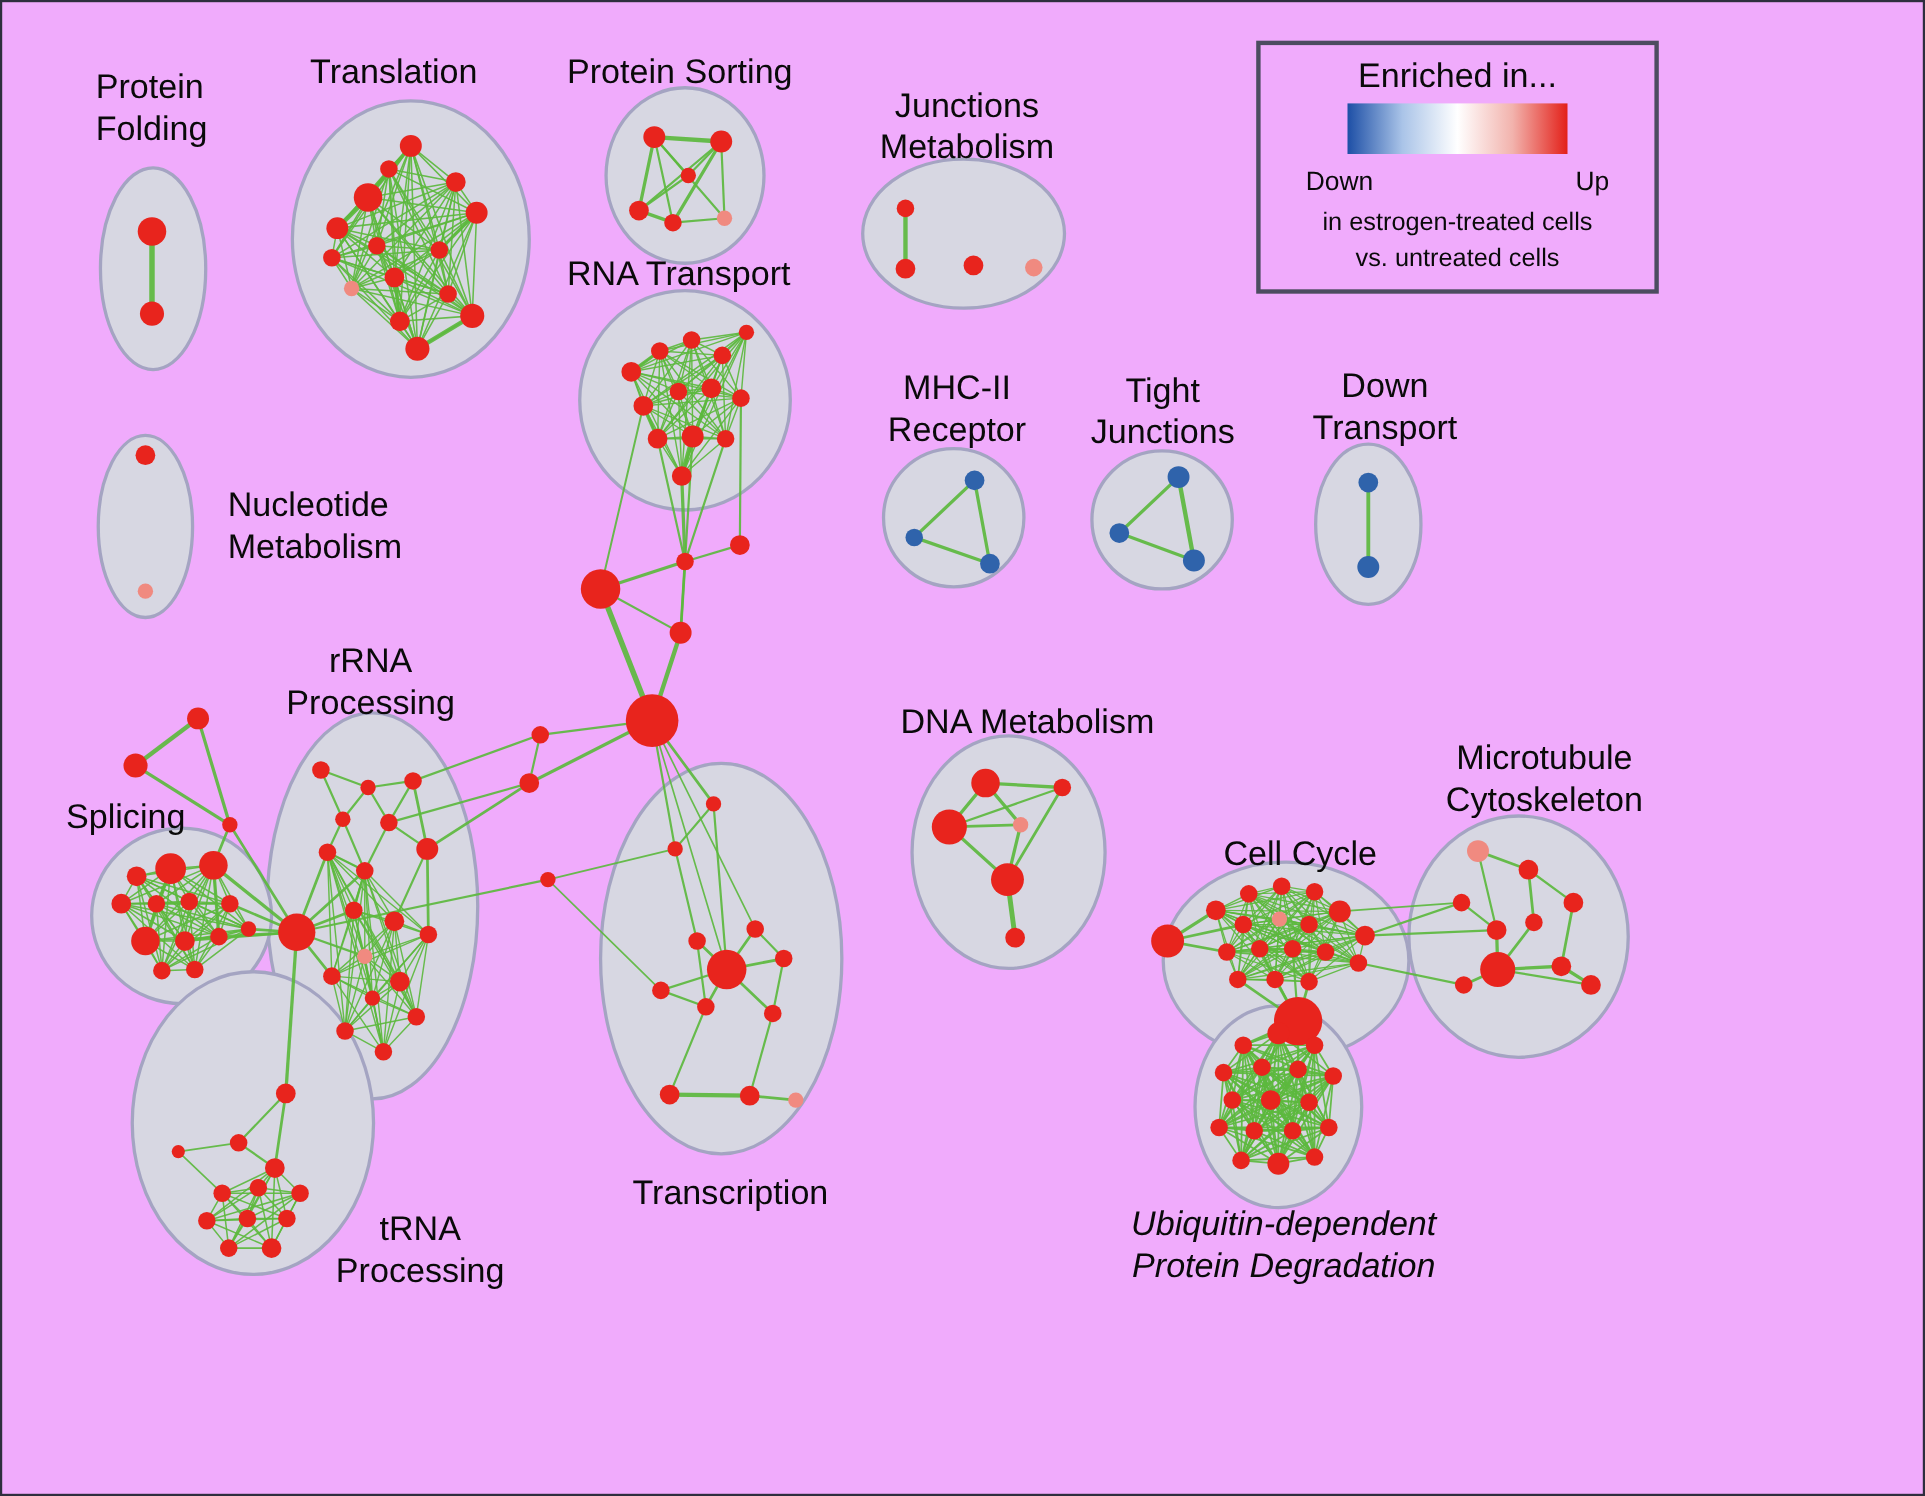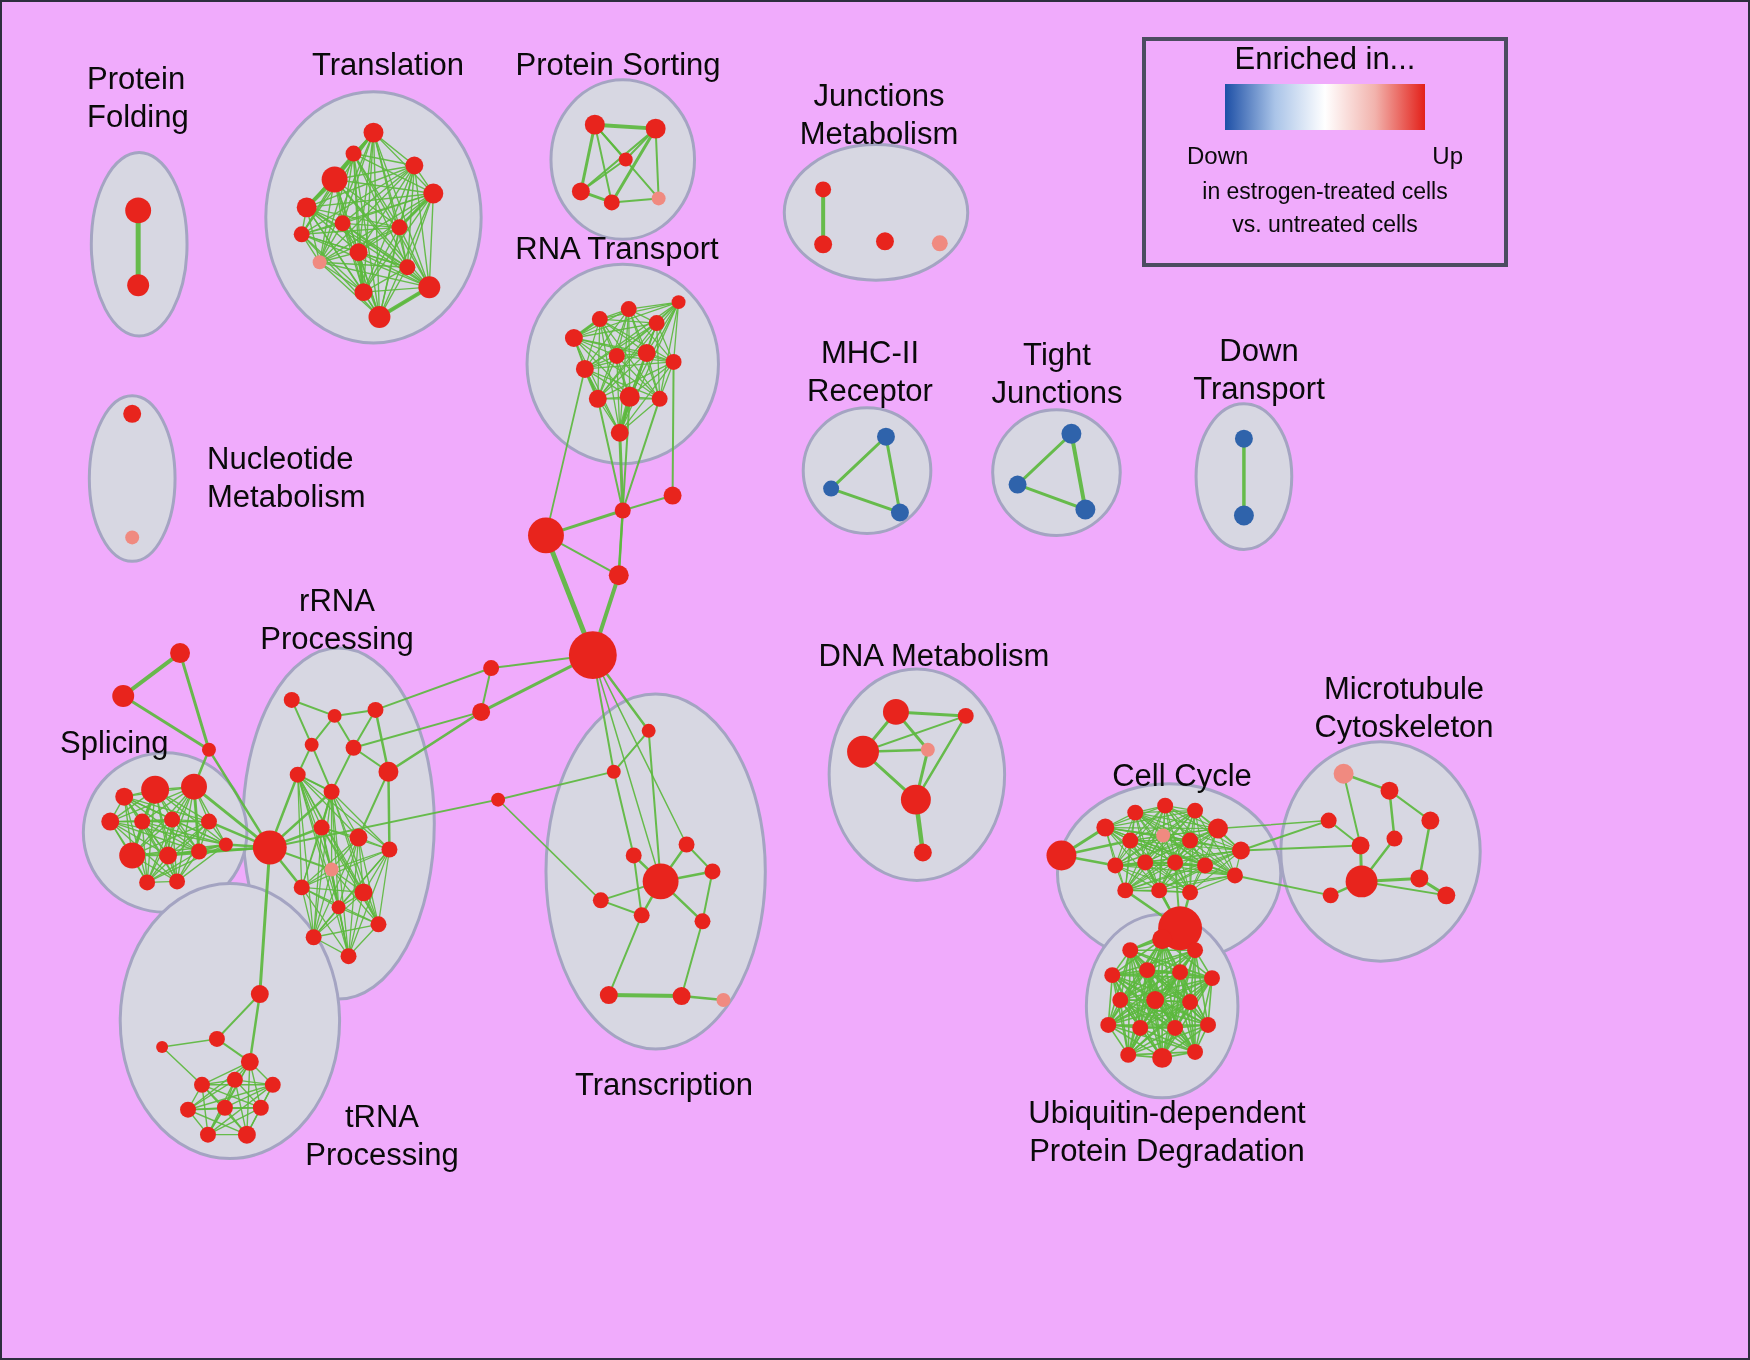--- a/index.html
+++ b/index.html
@@ -1005,7 +1005,7 @@
         <div>Protein</div>
         <div>Folding</div>
       </div>
-      <div class="cluster-label" style="top: 44px; left: 386px; transform: translateX(-50%); color: rgb(10, 10, 10);">
+      <div class="cluster-label" style="top: 44px; left: 356px; transform: translateX(-50%); color: rgb(10, 10, 10);">
         <div>Translation</div>
       </div>
       <div class="cluster-label" style="top: 44px; left: 616px; transform: translateX(-50%); color: rgb(10, 10, 10);">

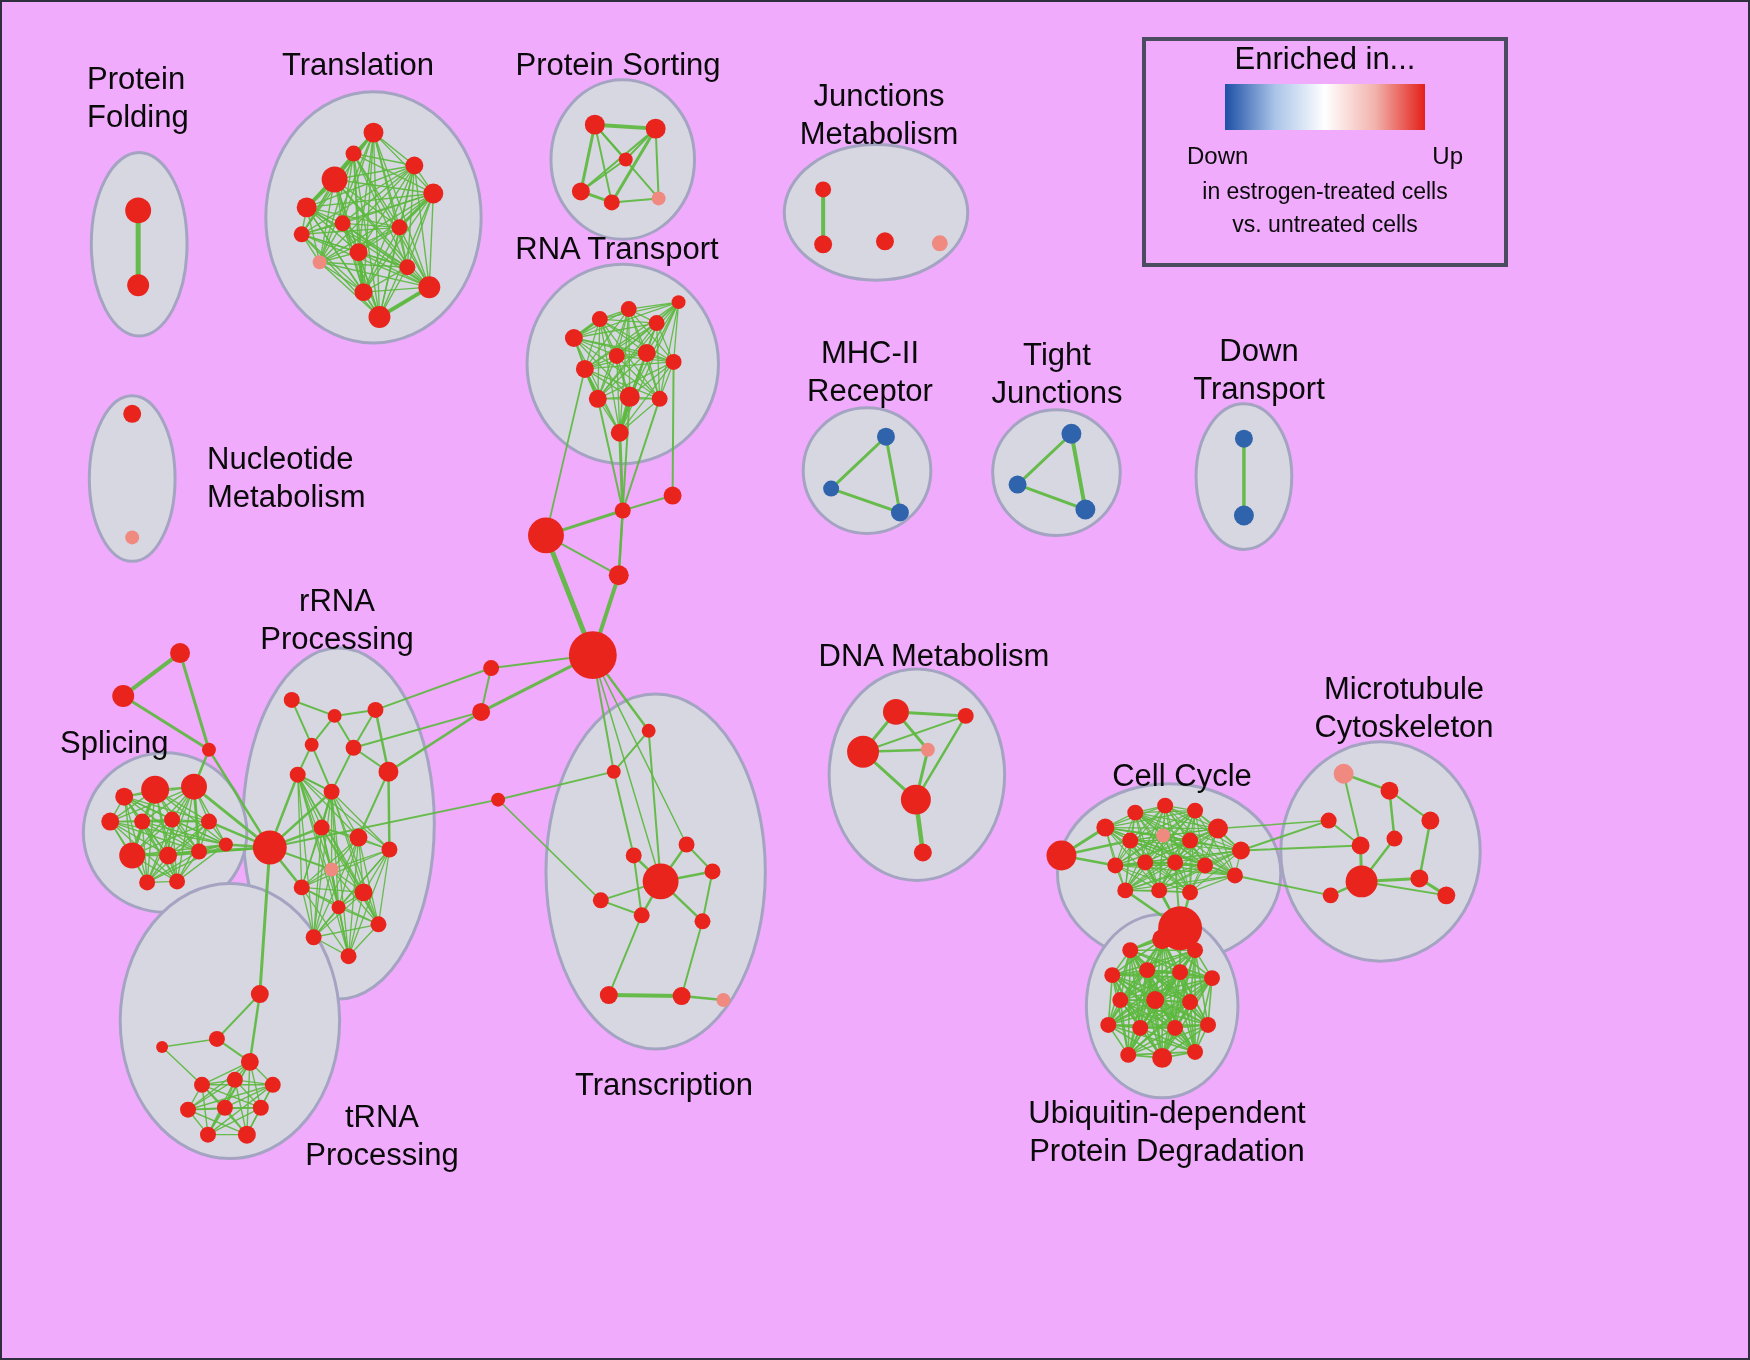--- a/index.html
+++ b/index.html
@@ -13,7 +13,7 @@
   .legend{position:absolute;left:1140px;top:35px;width:366px;height:230px;
           border:4px solid #4c4c60;box-sizing:border-box;display:flex;
           flex-direction:column;align-items:center;}
-  .legend-title{font-size:31px;color:#0a0a0a;}
+  .legend-title{font-size:31px;margin-top:10px;color:#0a0a0a;}
   .legend-bar{width:200px;height:46px;margin-top:7px;}
   .legend-du{width:276px;display:flex;justify-content:space-between;font-size:24px;
              margin-top:12px;color:#0a0a0a;}

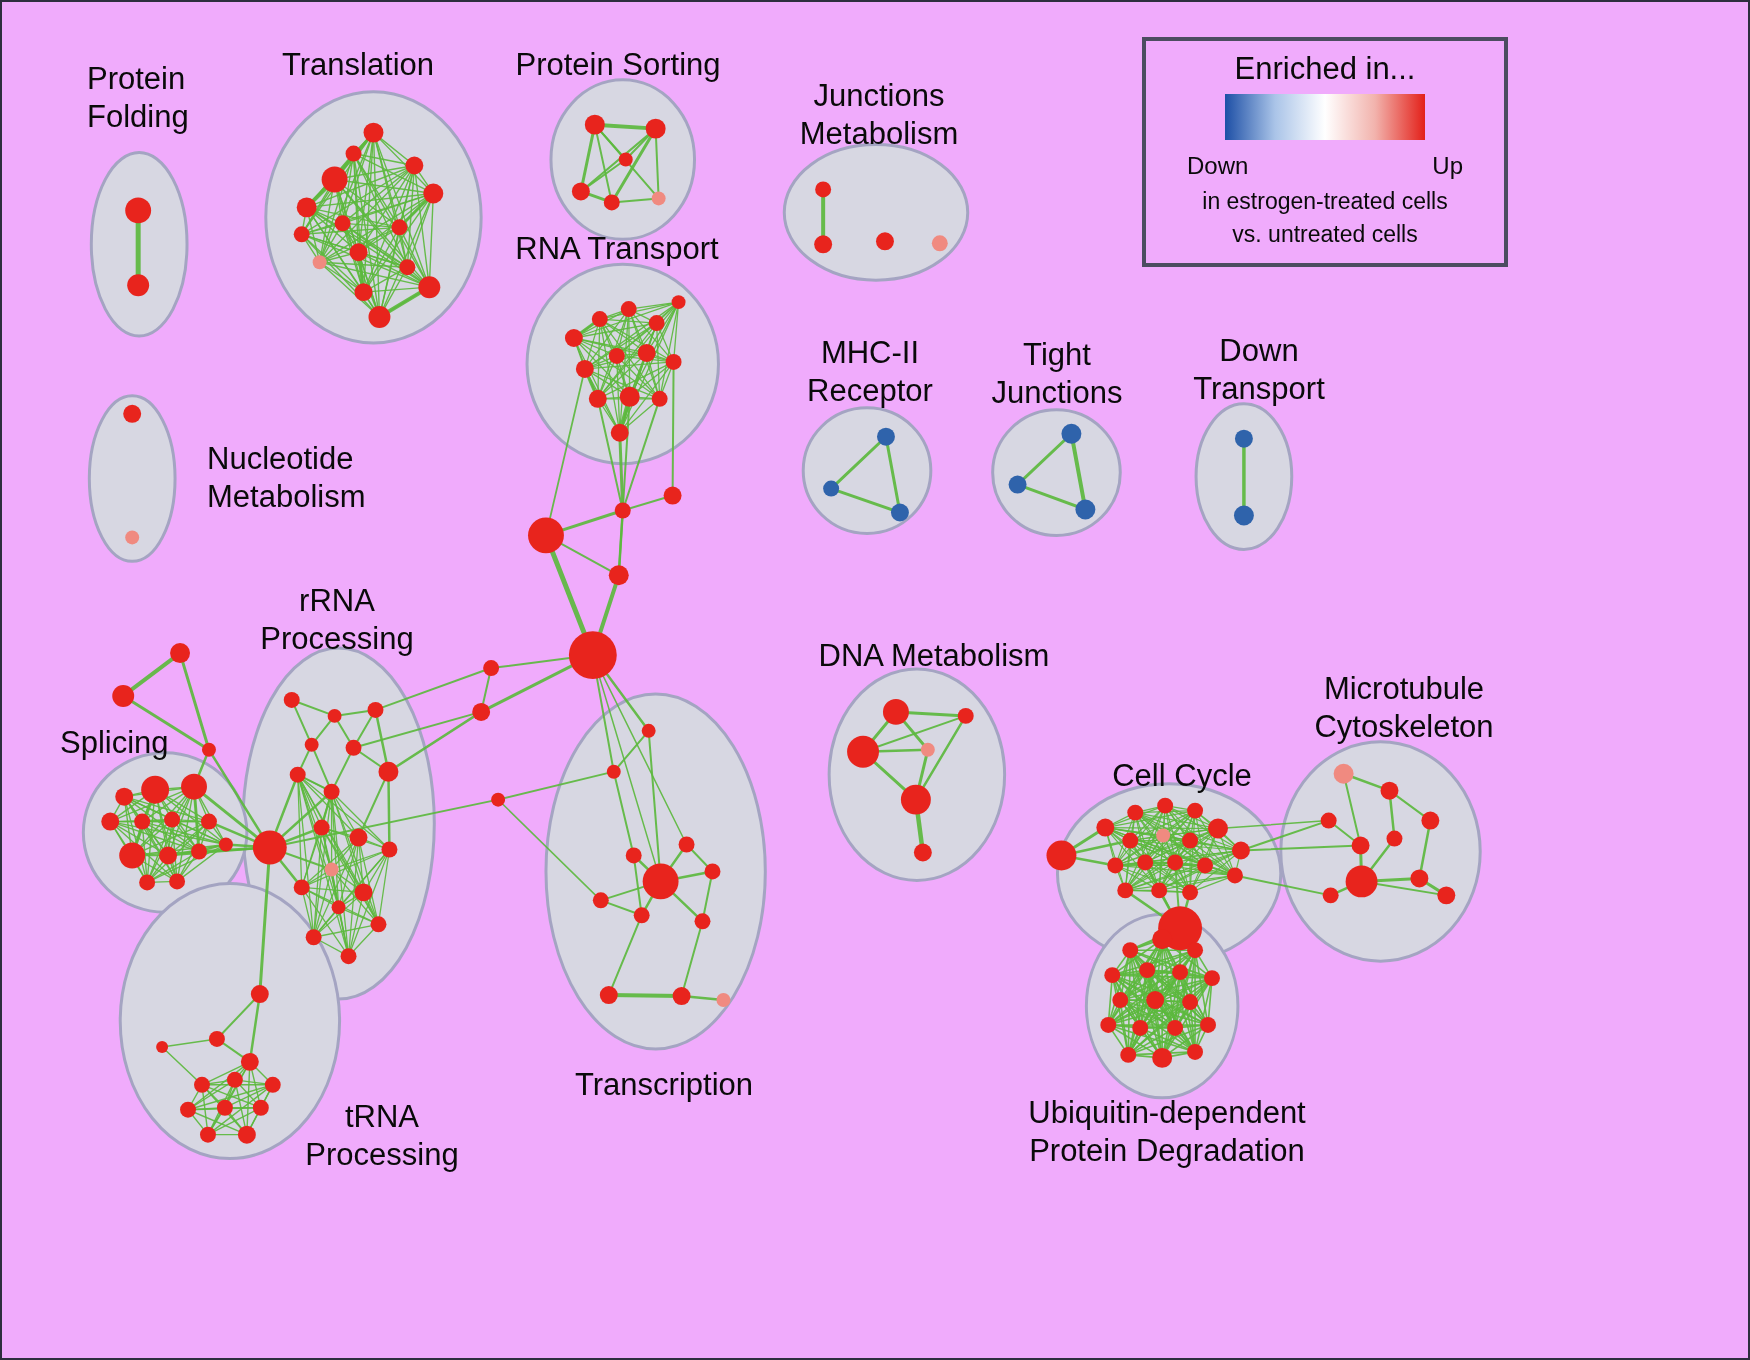--- a/index.html
+++ b/index.html
@@ -1058,7 +1058,7 @@
       <div class="cluster-label" style="top: 1064px; left: 662px; transform: translateX(-50%); color: rgb(10, 10, 10);">
         <div>Transcription</div>
       </div>
-      <div class="cluster-label" style="top: 1092px; left: 1165px; transform: translateX(-50%); color: rgb(10, 10, 10);">
+      <div class="cluster-label" style="top: 1092px; left: 1165px; transform: translateX(-50%); color: rgb(10, 10, 10); font-style: italic;">
         <div>Ubiquitin-dependent</div>
         <div>Protein Degradation</div>
       </div>

